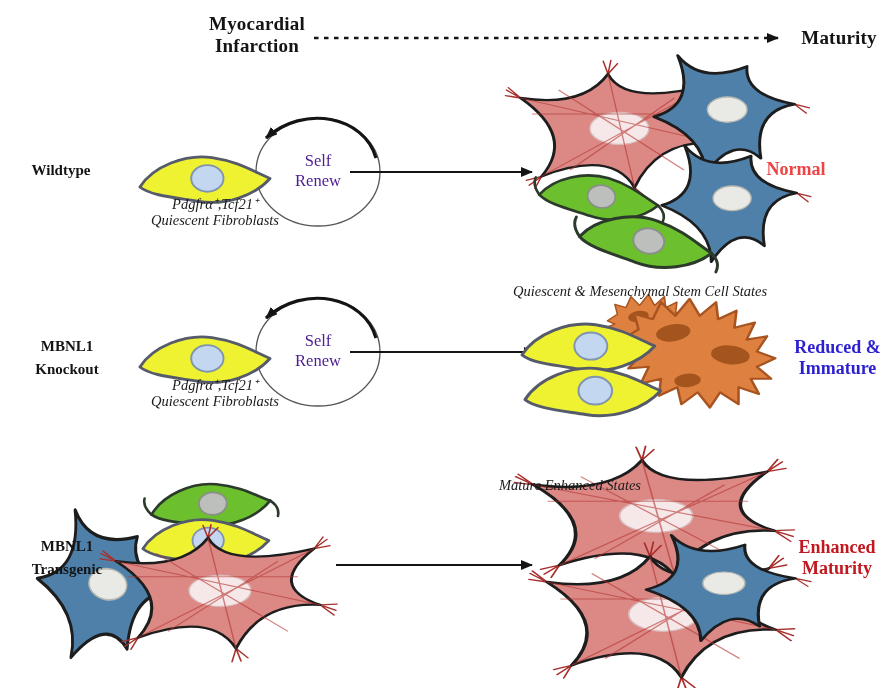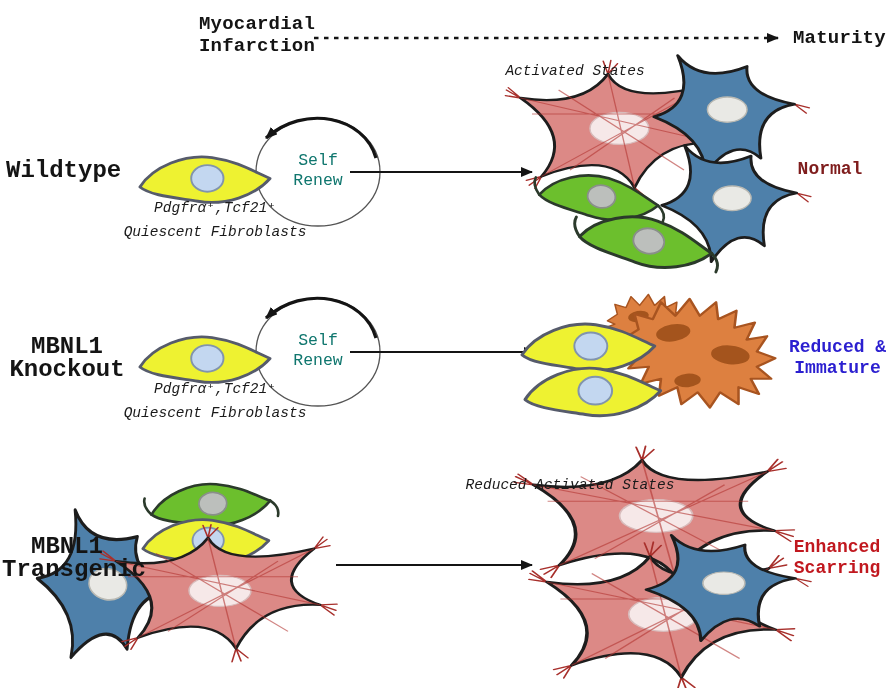--- a/index.html
+++ b/index.html
@@ -5,7 +5,7 @@
   html,body{margin:0;padding:0;background:#ffffff;}
   .stage{
     position:relative;width:896px;height:688px;background:#ffffff;overflow:hidden;
-    font-family:Liberation Mono, monospace;color:#141414;
+    font-family:Liberation Serif, serif;color:#141414;
   }
   .stage svg{position:absolute;left:0;top:0;}
   .txt{position:absolute;text-align:center;white-space:pre-line;}

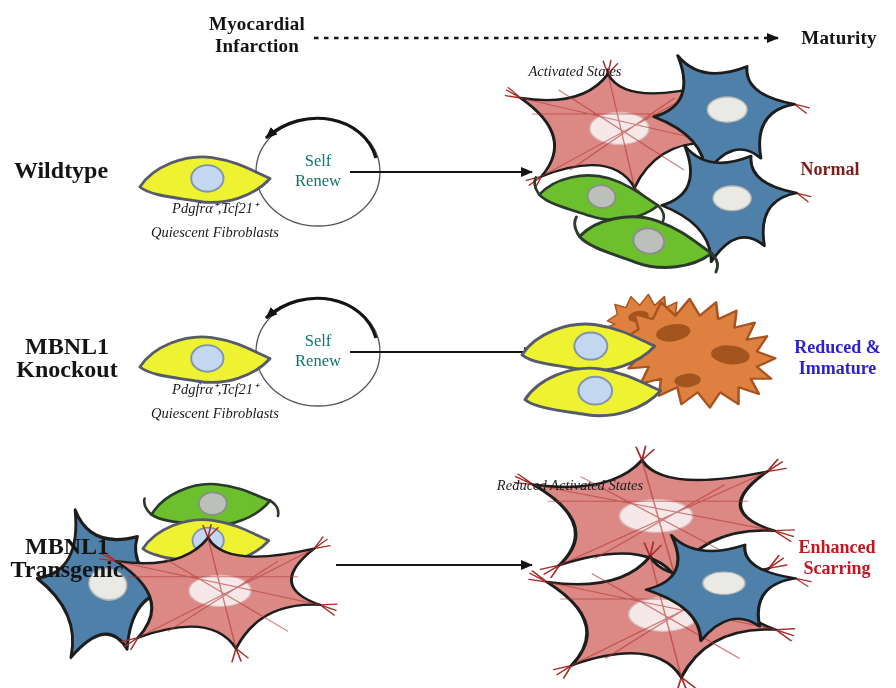--- a/index.html
+++ b/index.html
@@ -128,7 +128,6 @@
 Renew</div>
   <div class="txt srclab t-src1">Pdgfrα⁺,Tcf21⁺
 Quiescent Fibroblasts</div>
-  <div class="txt statelab t-state1">Activated States</div>
   <div class="txt outlab t-out1">Normal</div>
 
   <div class="txt rowlab t-knockout">MBNL1

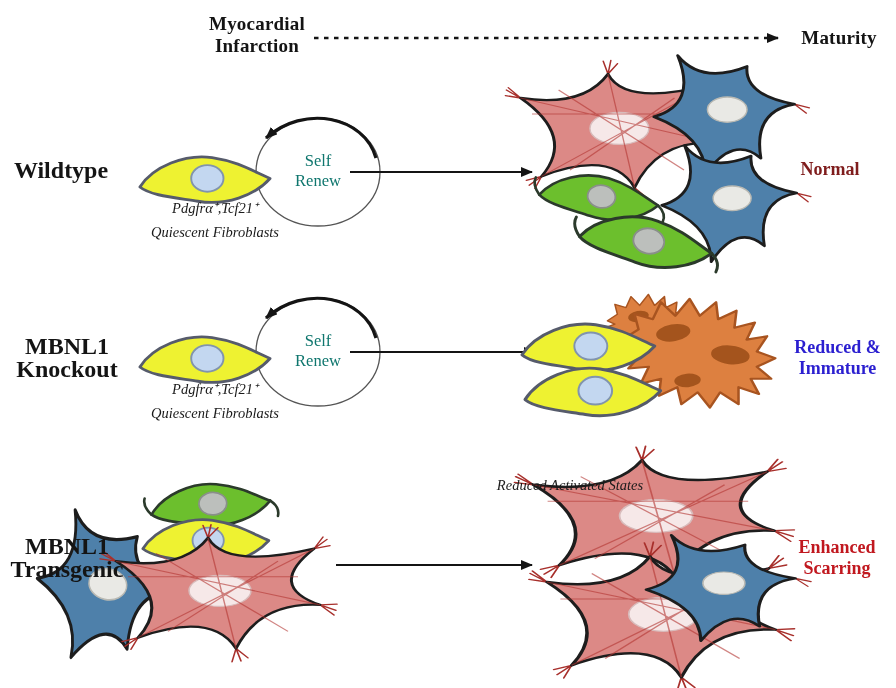--- a/index.html
+++ b/index.html
@@ -11,7 +11,7 @@
   .txt{position:absolute;text-align:center;white-space:pre-line;}
   .hdr{font-size:19px;font-weight:700;line-height:22px;letter-spacing:.2px;}
   .hdr-mid{font-size:13.5px;font-weight:700;font-style:italic;}
-  .rowlab{font-size:24px;font-weight:700;line-height:23px;}
+  .rowlab{font-size:15px;font-weight:700;line-height:23px;}
   .srclab{font-size:14.5px;font-style:italic;line-height:24px;color:#1a1a1a;}
   .statelab{font-size:14.5px;font-style:italic;color:#1a1a1a;}
   .srlab{font-size:16.5px;line-height:20px;color:#0f766e;}

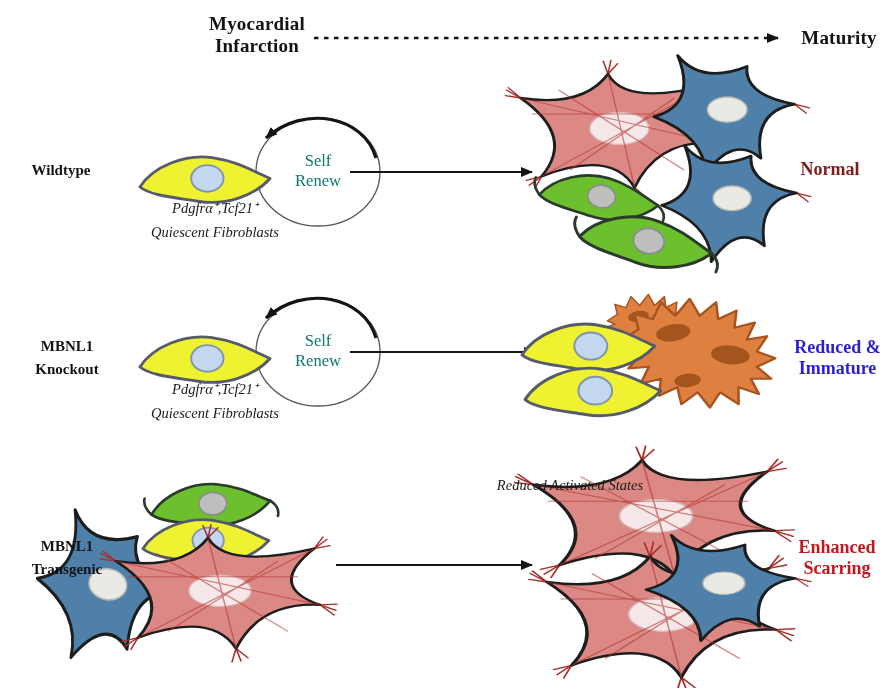--- a/index.html
+++ b/index.html
@@ -14,7 +14,7 @@
   .rowlab{font-size:15px;font-weight:700;line-height:23px;}
   .srclab{font-size:14.5px;font-style:italic;line-height:24px;color:#1a1a1a;}
   .statelab{font-size:14.5px;font-style:italic;color:#1a1a1a;}
-  .srlab{font-size:16.5px;line-height:20px;color:#0f766e;}
+  .srlab{font-size:16.5px;line-height:20px;color:#4c1d95;}
   .outlab{font-size:18px;font-weight:700;line-height:21px;}
   .t-myocardial{left:196px;top:13px;width:122px;}
   .t-cardiac{left:440px;top:19px;width:212px;}

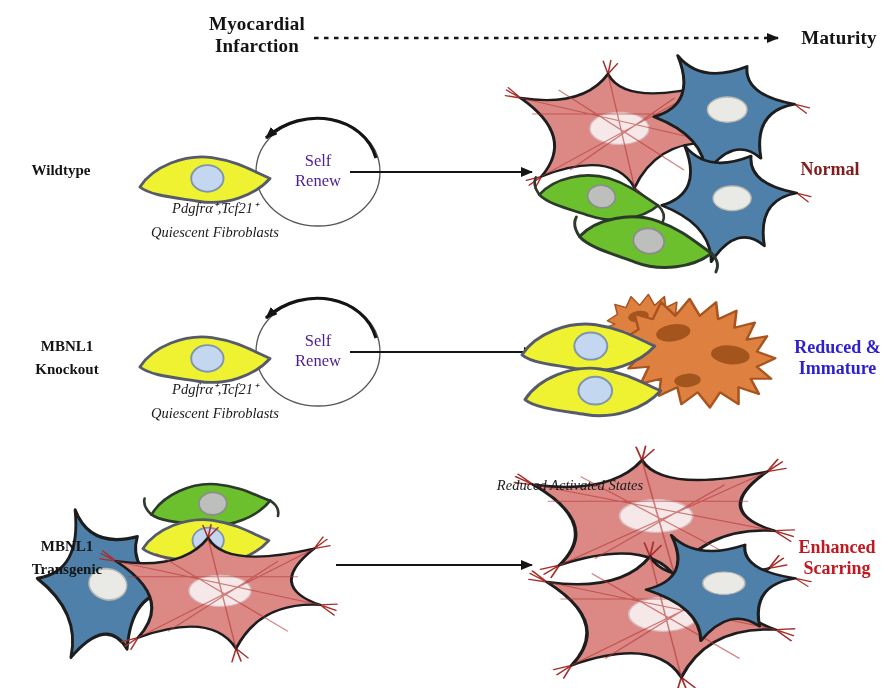--- a/index.html
+++ b/index.html
@@ -30,7 +30,7 @@
   .t-state1{left:490px;top:63px;width:170px;}
   .t-state2{left:460px;top:283px;width:360px;}
   .t-state3{left:465px;top:477px;width:210px;}
-  .t-out1{left:785px;top:159px;width:90px;color:#7f1d1d;}
+  .t-out1{left:751px;top:159px;width:90px;color:#ef4444;}
   .t-out2{left:775px;top:337px;width:125px;color:#2b1fd0;}
   .t-out3{left:777px;top:537px;width:120px;color:#c1181f;}
 </style>

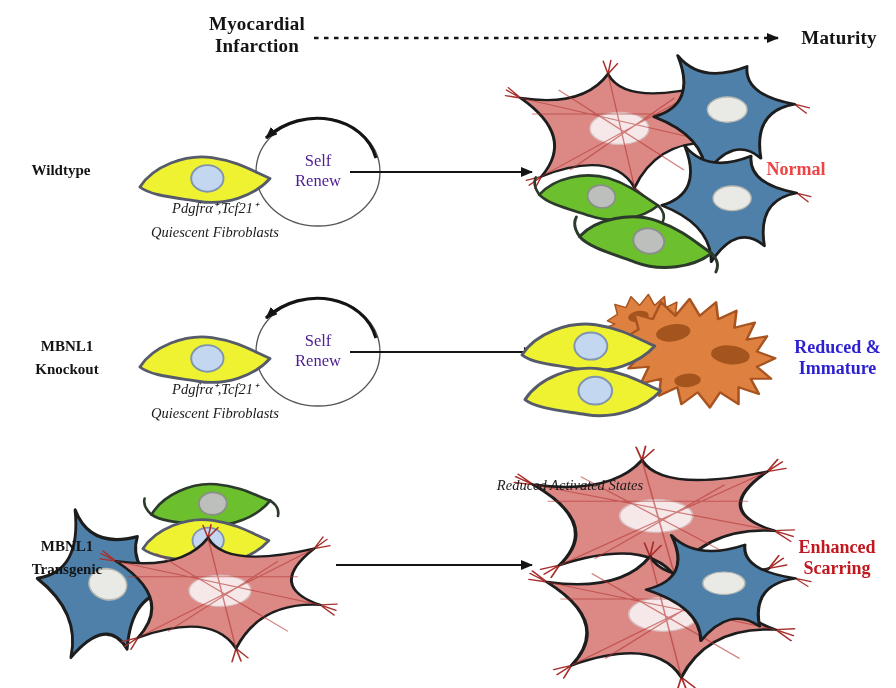--- a/index.html
+++ b/index.html
@@ -12,7 +12,7 @@
   .hdr{font-size:19px;font-weight:700;line-height:22px;letter-spacing:.2px;}
   .hdr-mid{font-size:13.5px;font-weight:700;font-style:italic;}
   .rowlab{font-size:15px;font-weight:700;line-height:23px;}
-  .srclab{font-size:14.5px;font-style:italic;line-height:24px;color:#1a1a1a;}
+  .srclab{font-size:14.5px;font-style:italic;line-height:16px;color:#1a1a1a;}
   .statelab{font-size:14.5px;font-style:italic;color:#1a1a1a;}
   .srlab{font-size:16.5px;line-height:20px;color:#4c1d95;}
   .outlab{font-size:18px;font-weight:700;line-height:21px;}

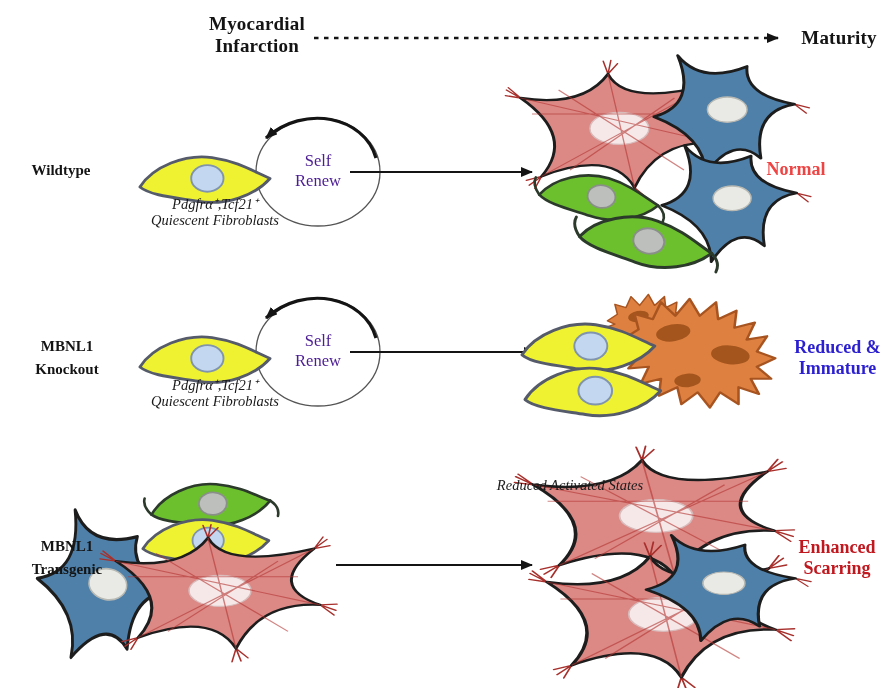--- a/index.html
+++ b/index.html
@@ -136,6 +136,7 @@
 Renew</div>
   <div class="txt srclab t-src2">Pdgfrα⁺,Tcf21⁺
 Quiescent Fibroblasts</div>
+  <div class="txt statelab t-state2">Quiescent &amp; Mesenchymal Stem Cell States</div>
   <div class="txt outlab t-out2">Reduced &amp;
 Immature</div>
 

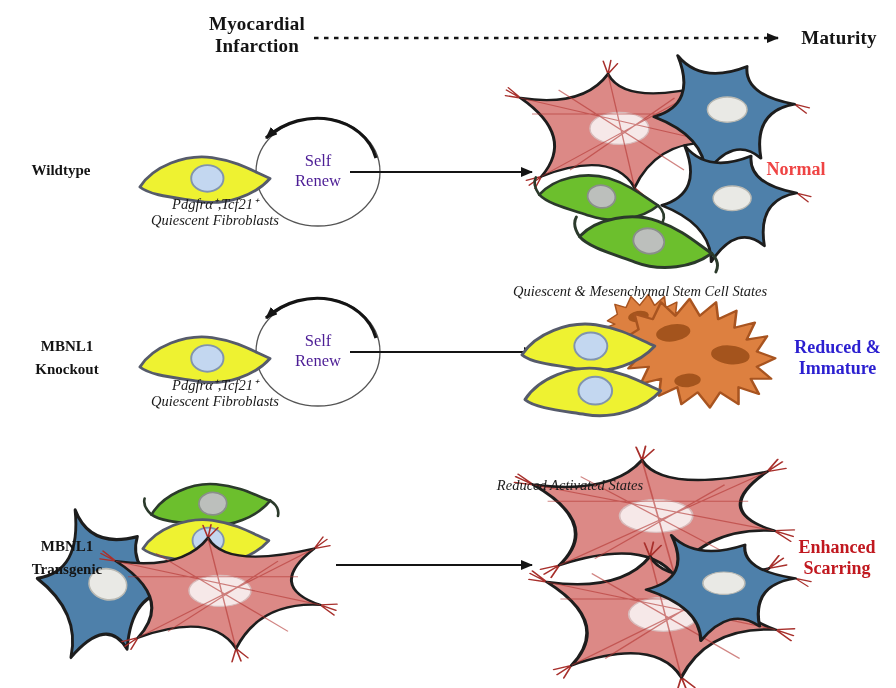--- a/index.html
+++ b/index.html
@@ -142,7 +142,7 @@
 
   <div class="txt rowlab t-transgenic">MBNL1
 Transgenic</div>
-  <div class="txt statelab t-state3">Reduced Activated States</div>
+  <div class="txt statelab t-state3">Mature Enhanced States</div>
   <div class="txt outlab t-out3">Enhanced
 Scarring</div>
 

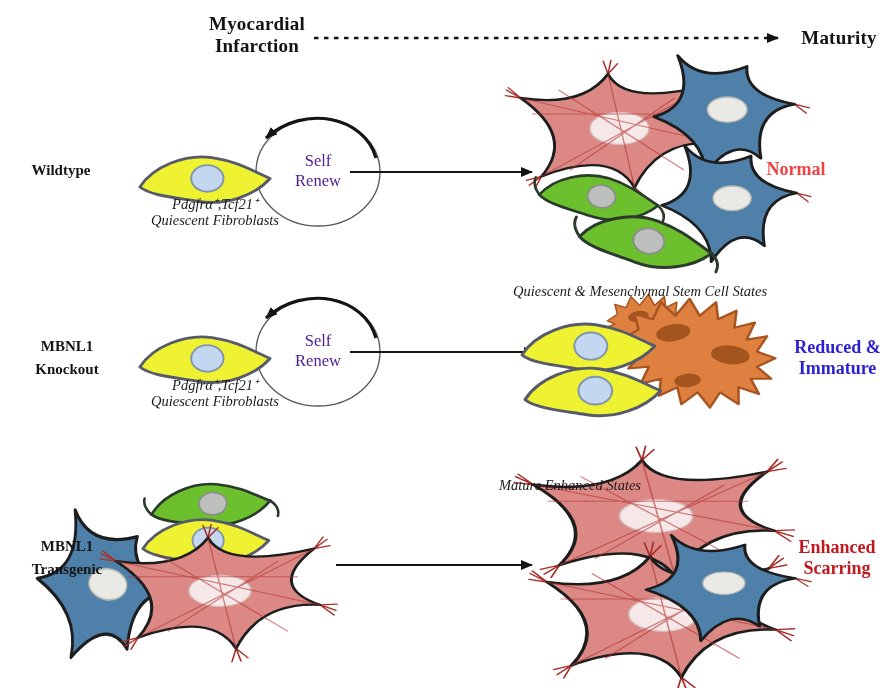--- a/index.html
+++ b/index.html
@@ -144,7 +144,7 @@
 Transgenic</div>
   <div class="txt statelab t-state3">Mature Enhanced States</div>
   <div class="txt outlab t-out3">Enhanced
-Scarring</div>
+Maturity</div>
 
 </div>
 

